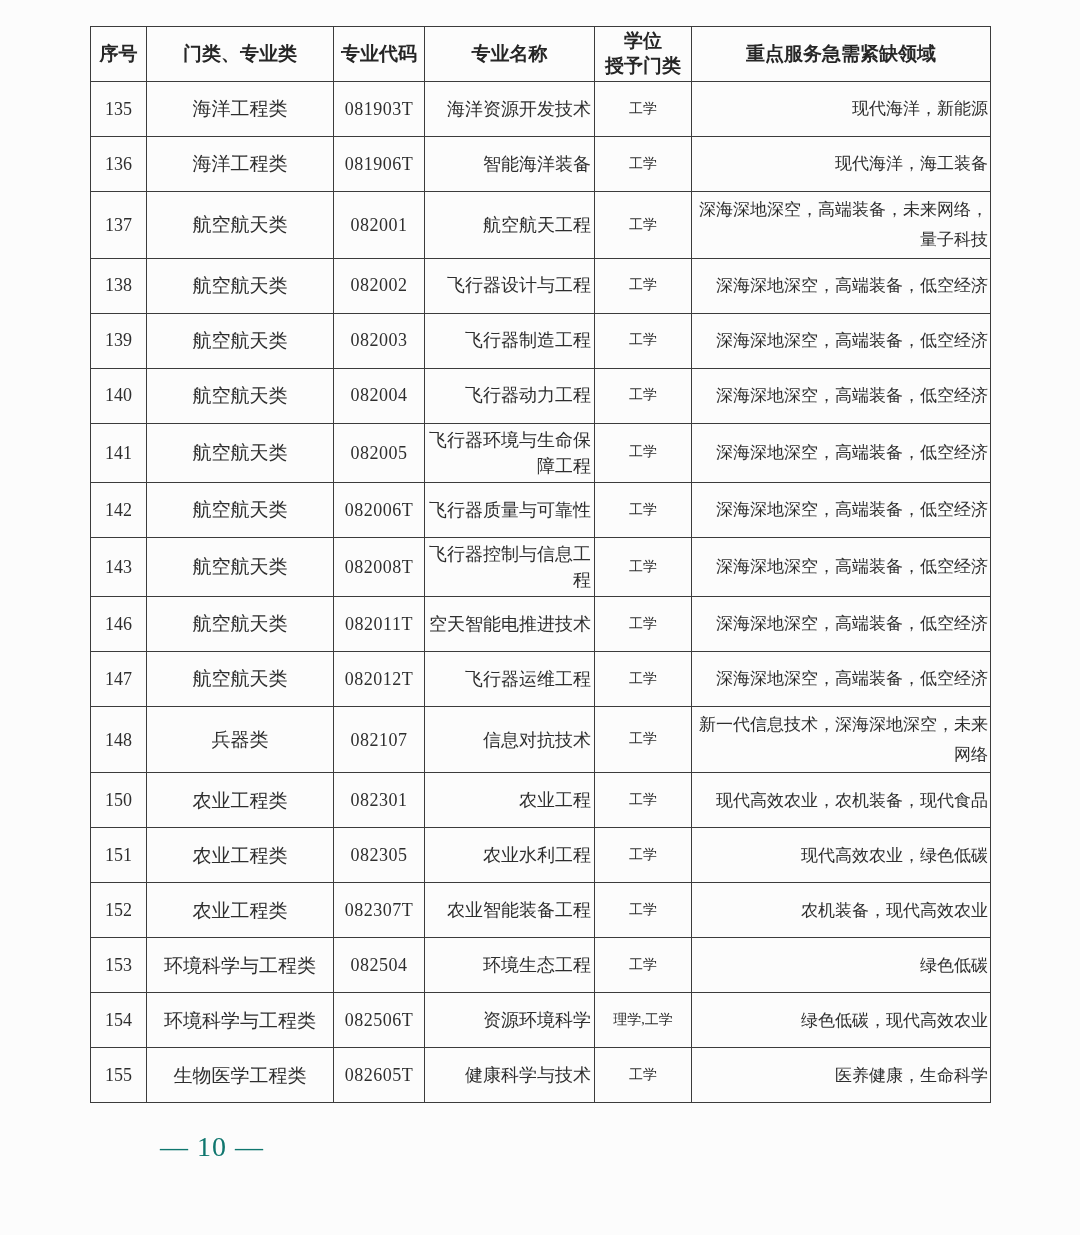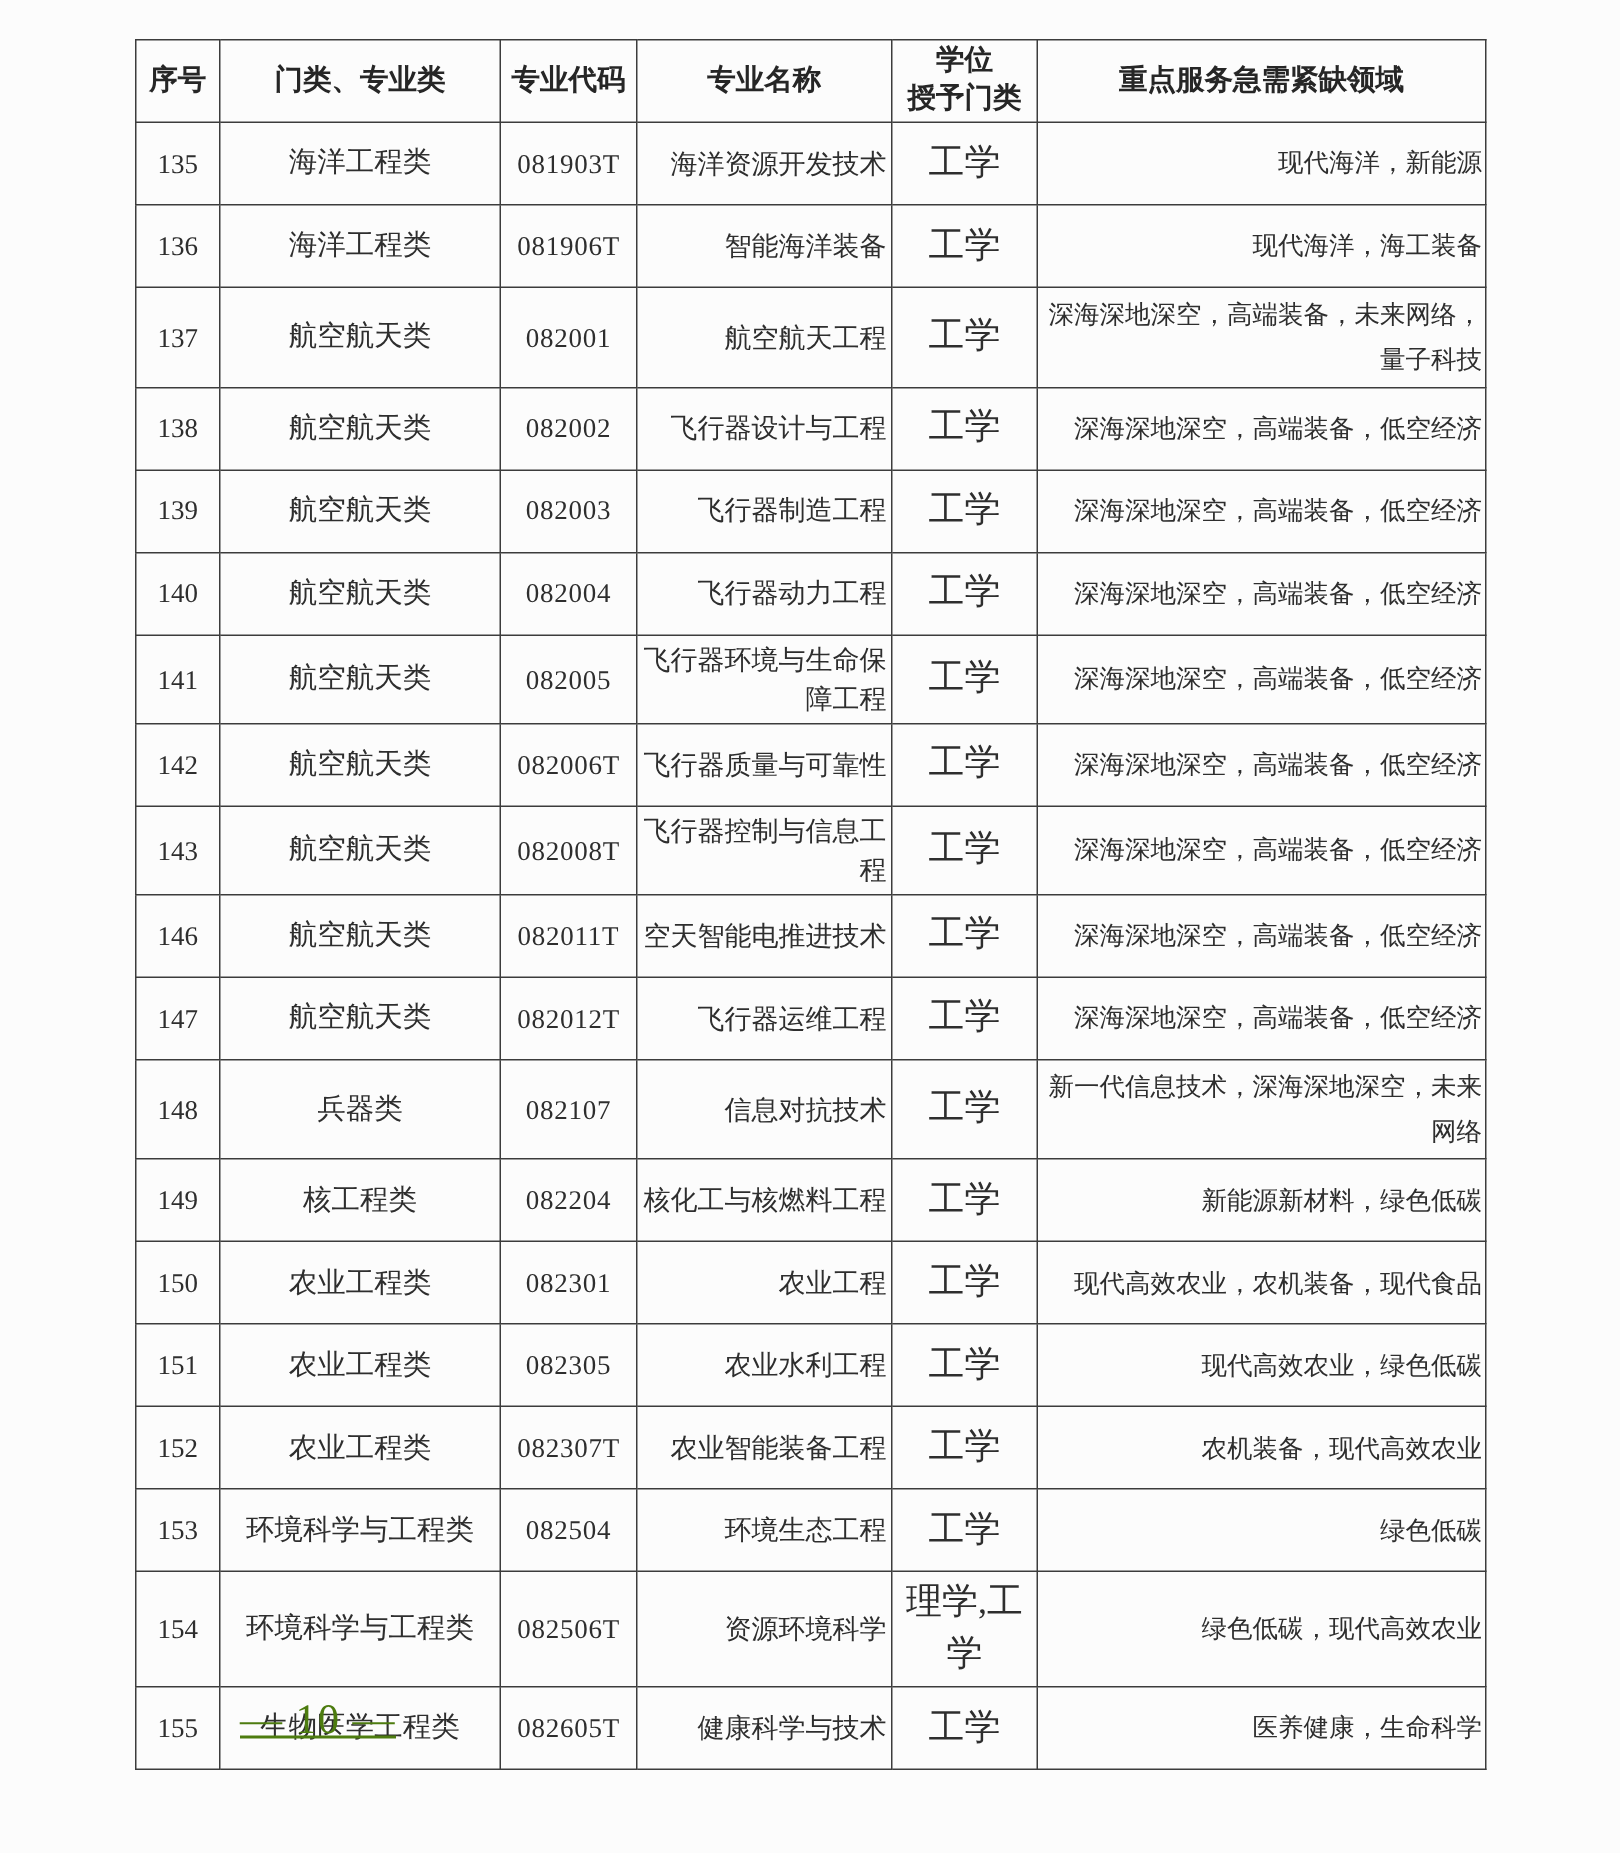--- a/index.html
+++ b/index.html
@@ -47,7 +47,7 @@
   td.cell-no   { font-size: 18px; }
   td.cell-code { font-size: 18px; letter-spacing: 0.5px; }
   td.cell-name { font-size: 18px; text-align: right; }
-  td.cell-degree { font-size: 24px; }
+  td.cell-degree { font-size: 14px; }
   td.cell-fields {
     text-align: right;
     font-size: 17px;

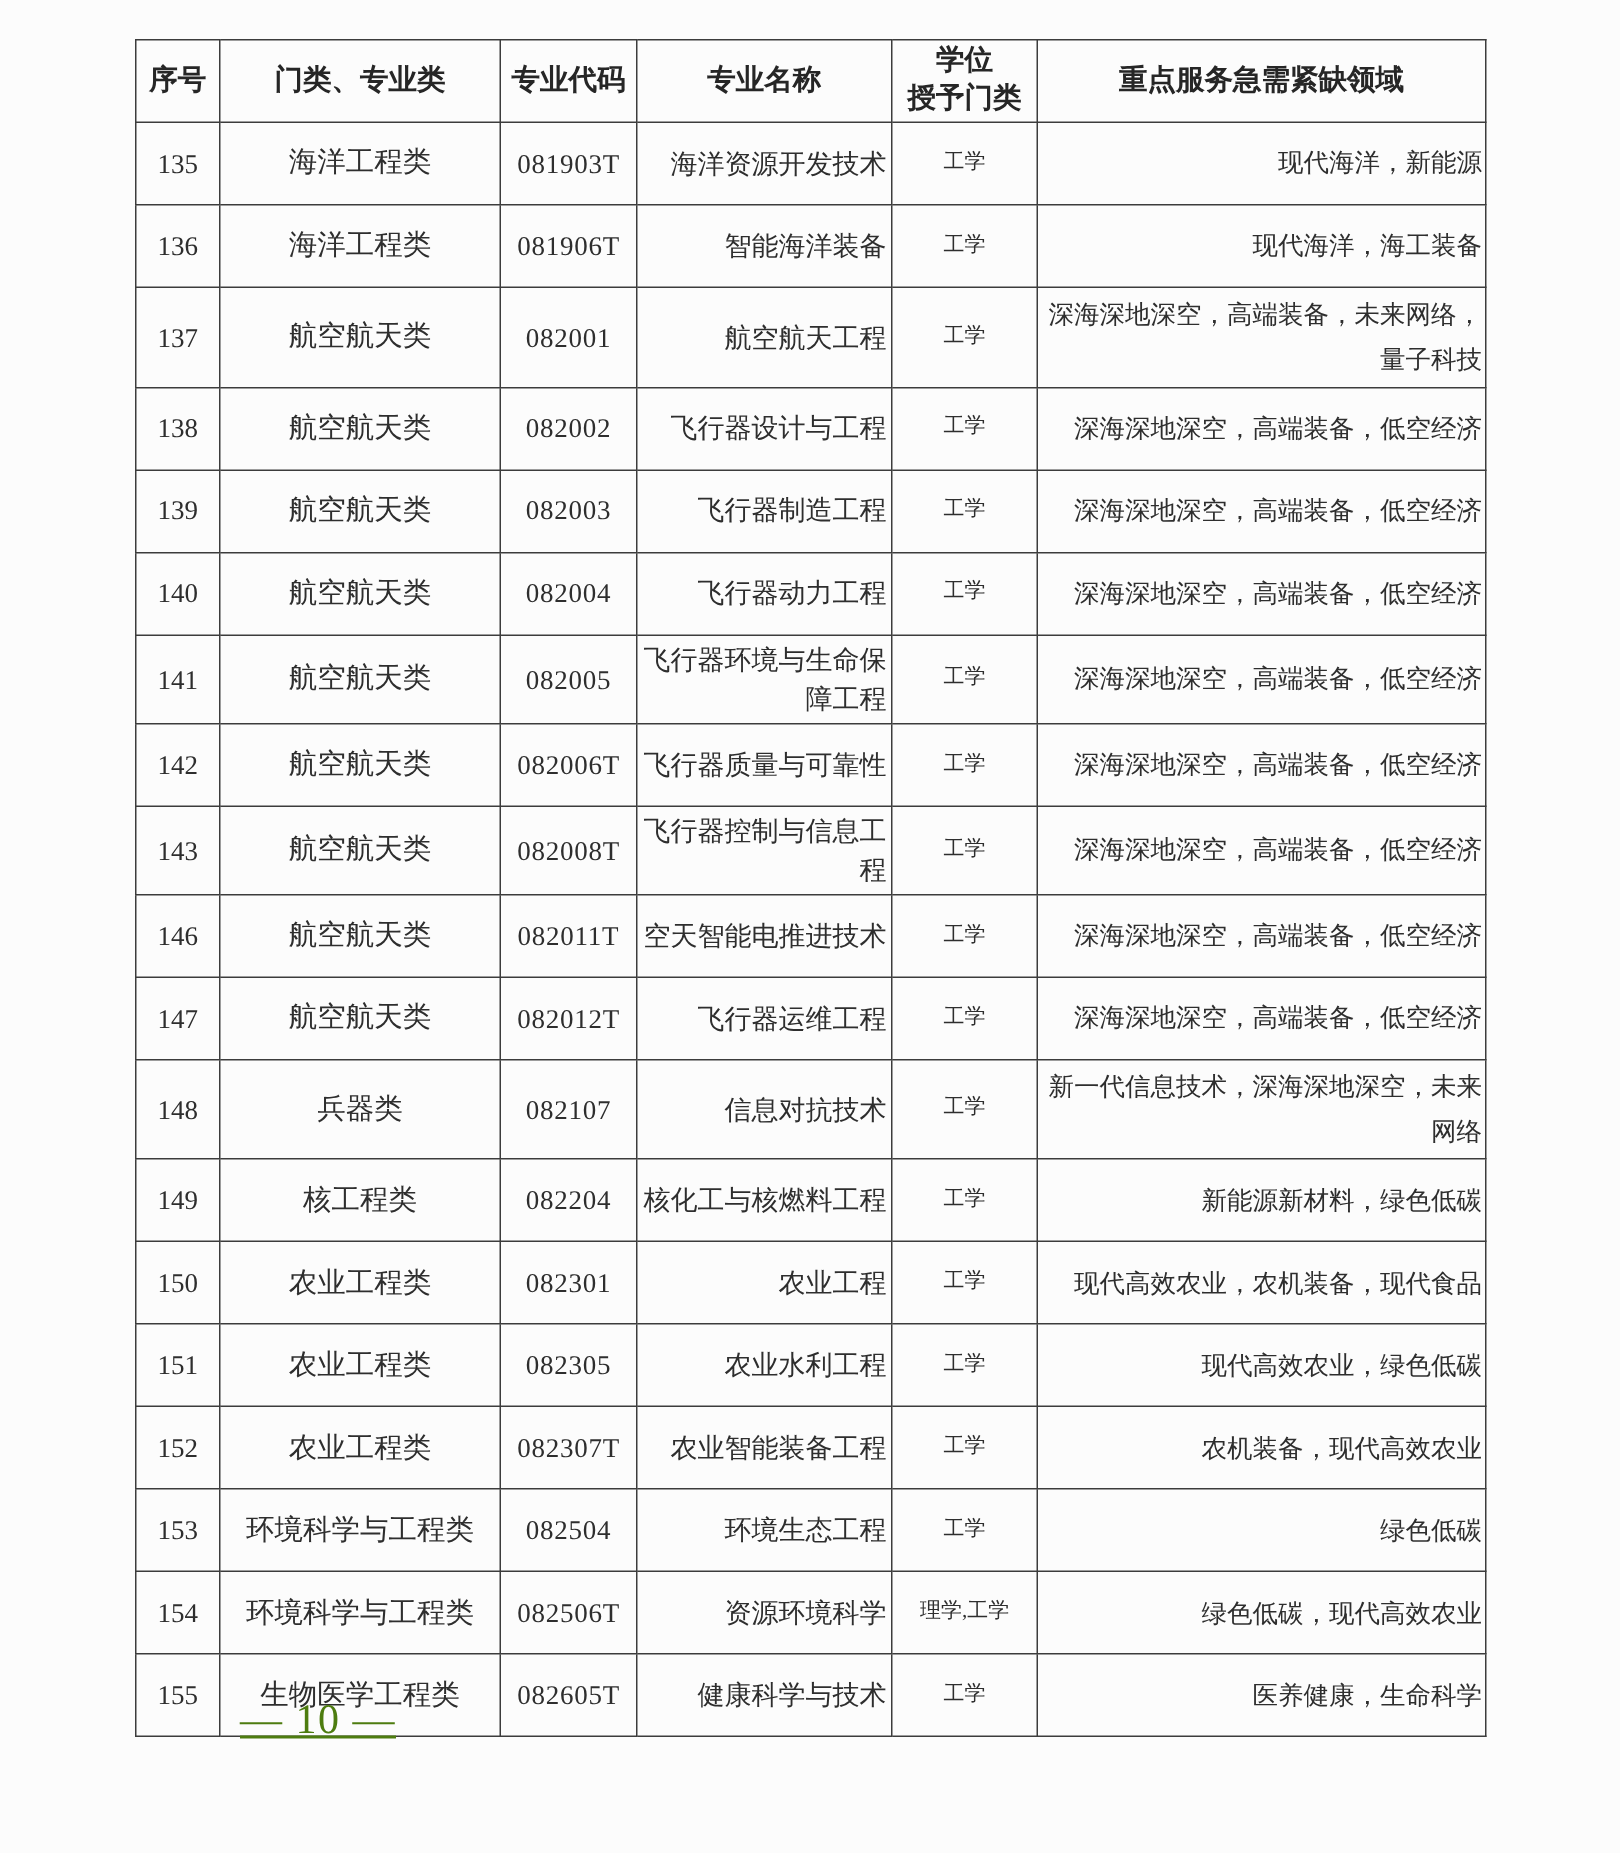--- a/index.html
+++ b/index.html
@@ -197,14 +197,6 @@
     <td class="cell-fields">新一代信息技术，深海深地深空，未来网络</td>
   </tr>
 
-  <tr>
-    <td class="cell-no">149</td>
-    <td class="cell-category">核工程类</td>
-    <td class="cell-code">082204</td>
-    <td class="cell-name">核化工与核燃料工程</td>
-    <td class="cell-degree">工学</td>
-    <td class="cell-fields">新能源新材料，绿色低碳</td>
-  </tr>
 
   <tr>
     <td class="cell-no">150</td>

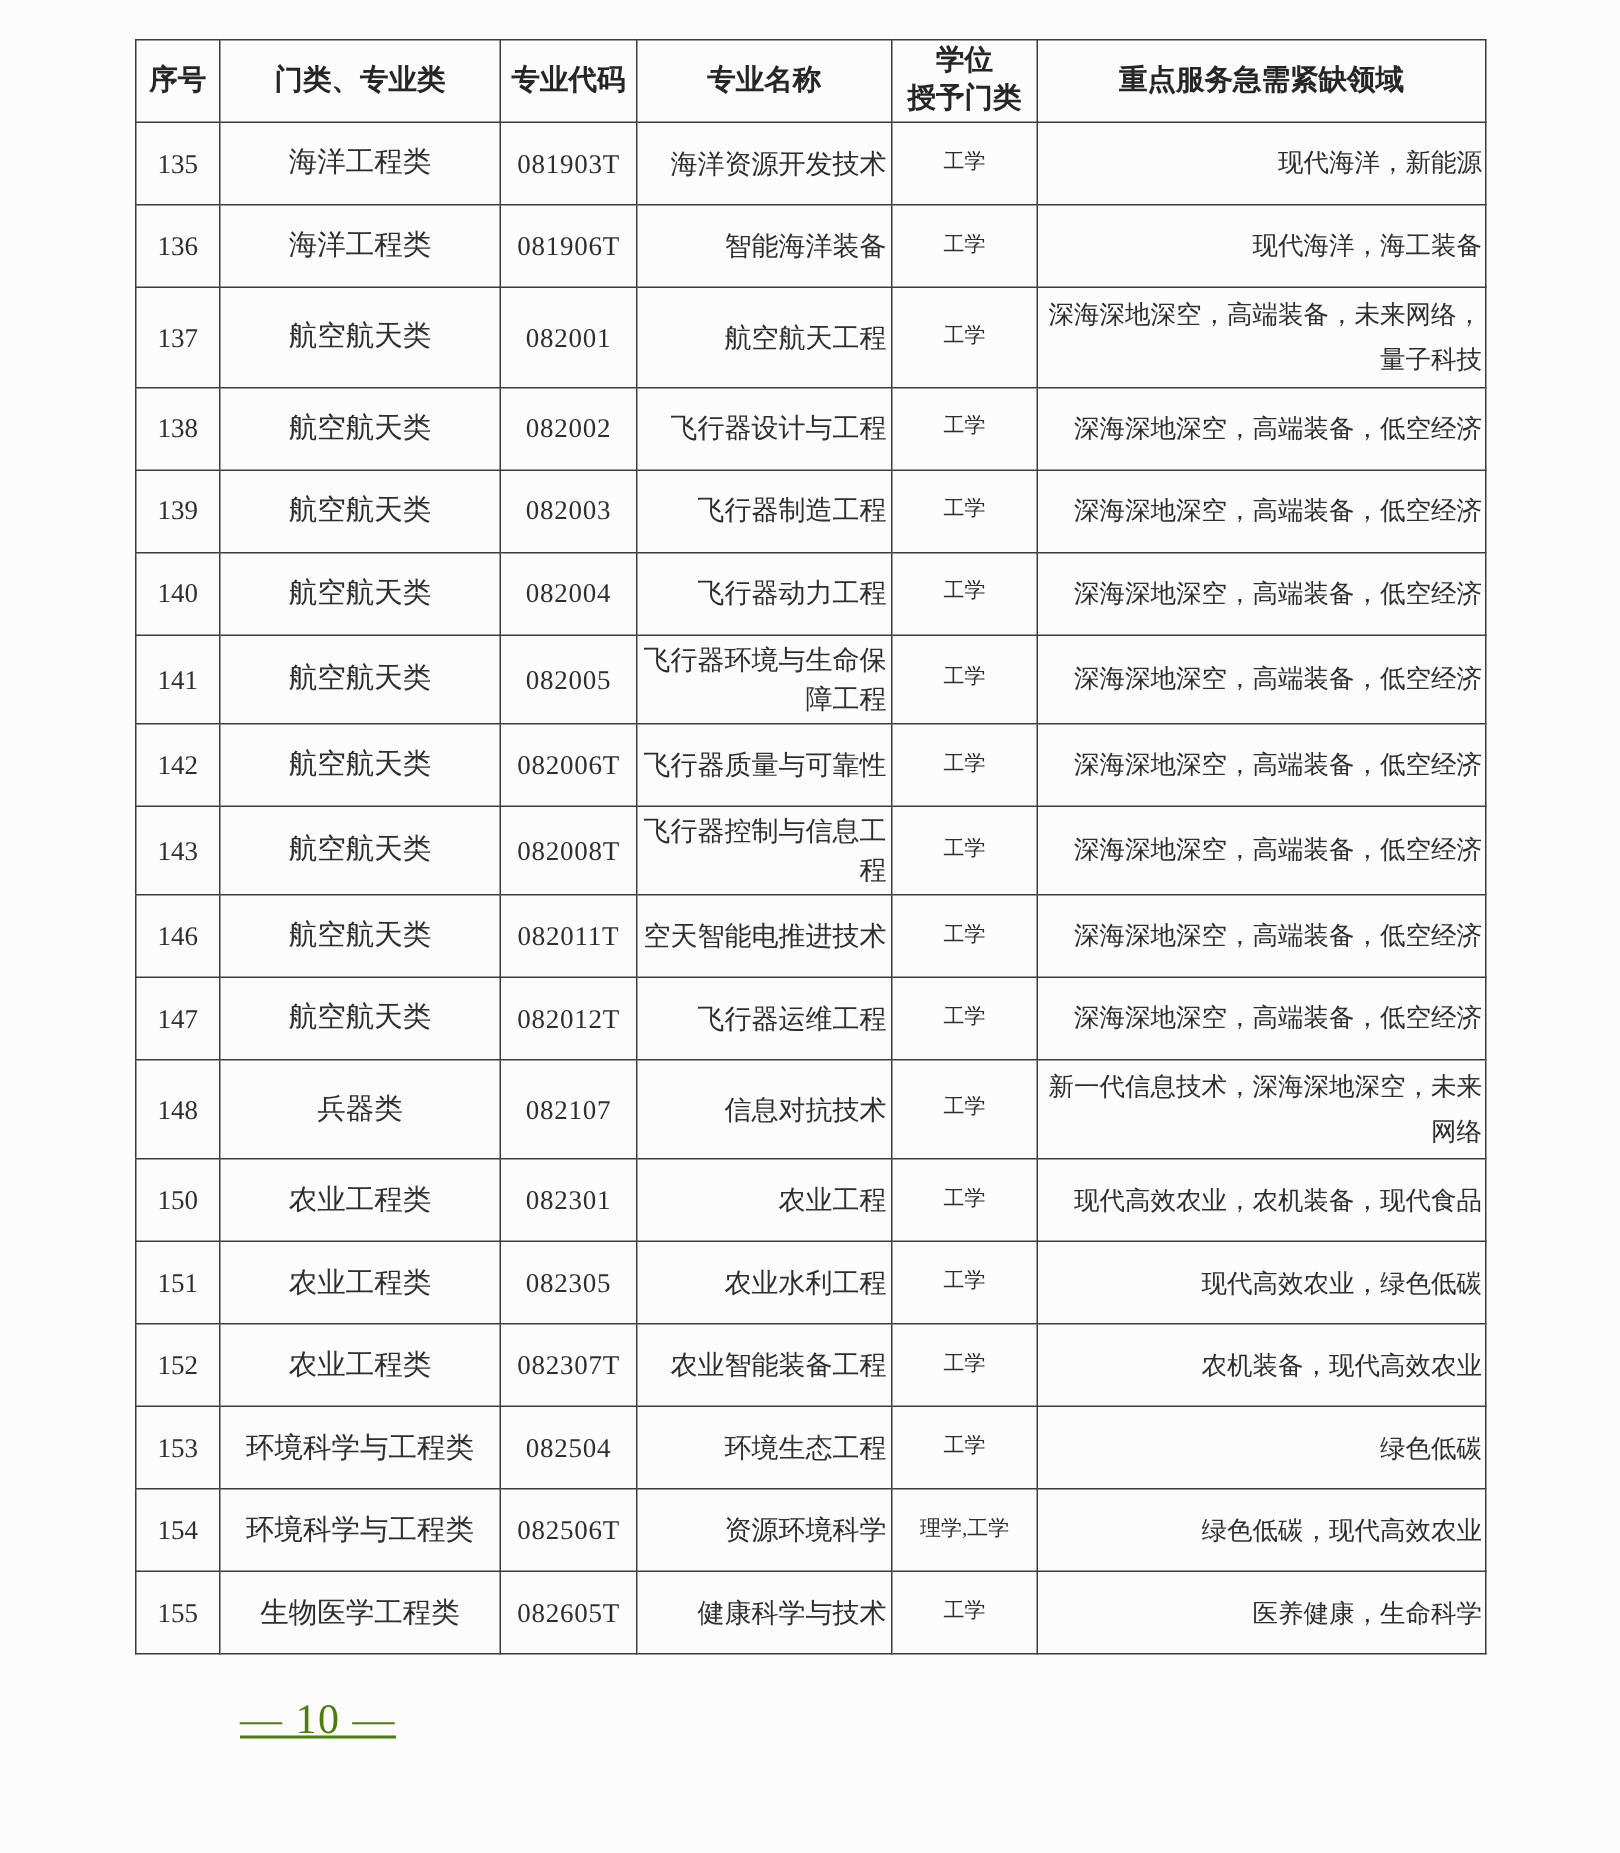--- a/index.html
+++ b/index.html
@@ -59,9 +59,8 @@
     left: 160px;
     top: 1131px;
     font-size: 28px;
-    color: #4d7c0f;
+    color: #0f766e;
     letter-spacing: 1px;
-    text-decoration: underline;
   }
 </style>
 </head>

